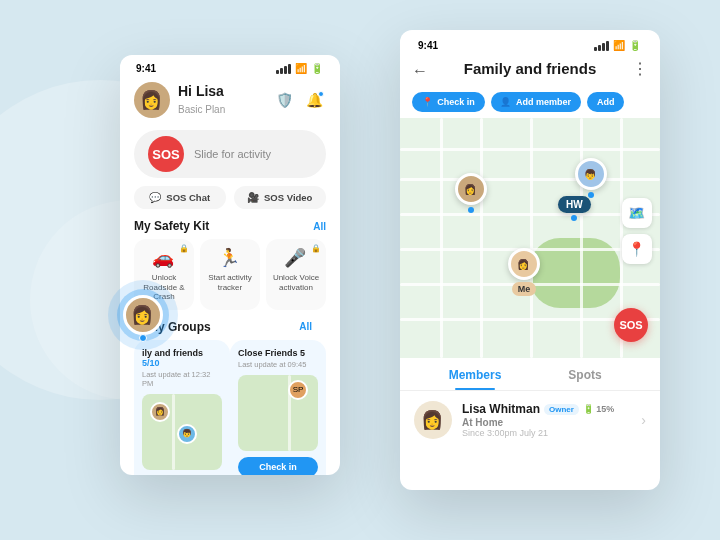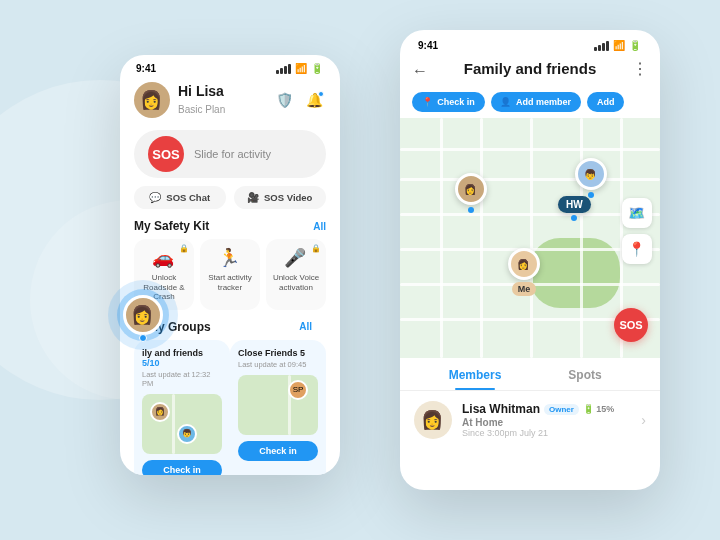--- a/index.html
+++ b/index.html
@@ -36,7 +36,7 @@
     .phone {
       position: absolute;
       background: white;
-      border-radius: 24px;
+      border-radius: 12px;
       overflow: hidden;
       box-shadow: 0 20px 60px rgba(0,0,0,0.15);
     }

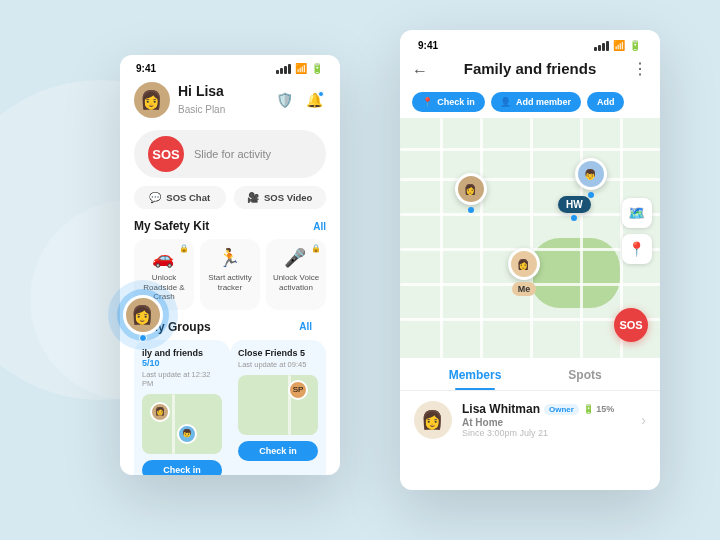--- a/index.html
+++ b/index.html
@@ -247,7 +247,7 @@
     }
     .group-map {
       background: #d4e9c8;
-      height: 60px;
+      height: 76px;
       border-radius: 8px;
       position: relative;
       overflow: hidden;

